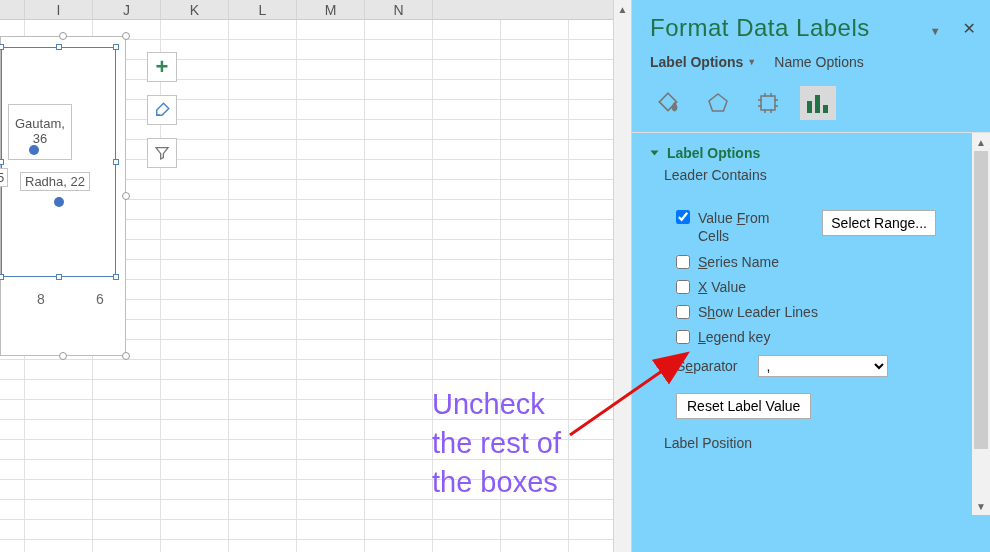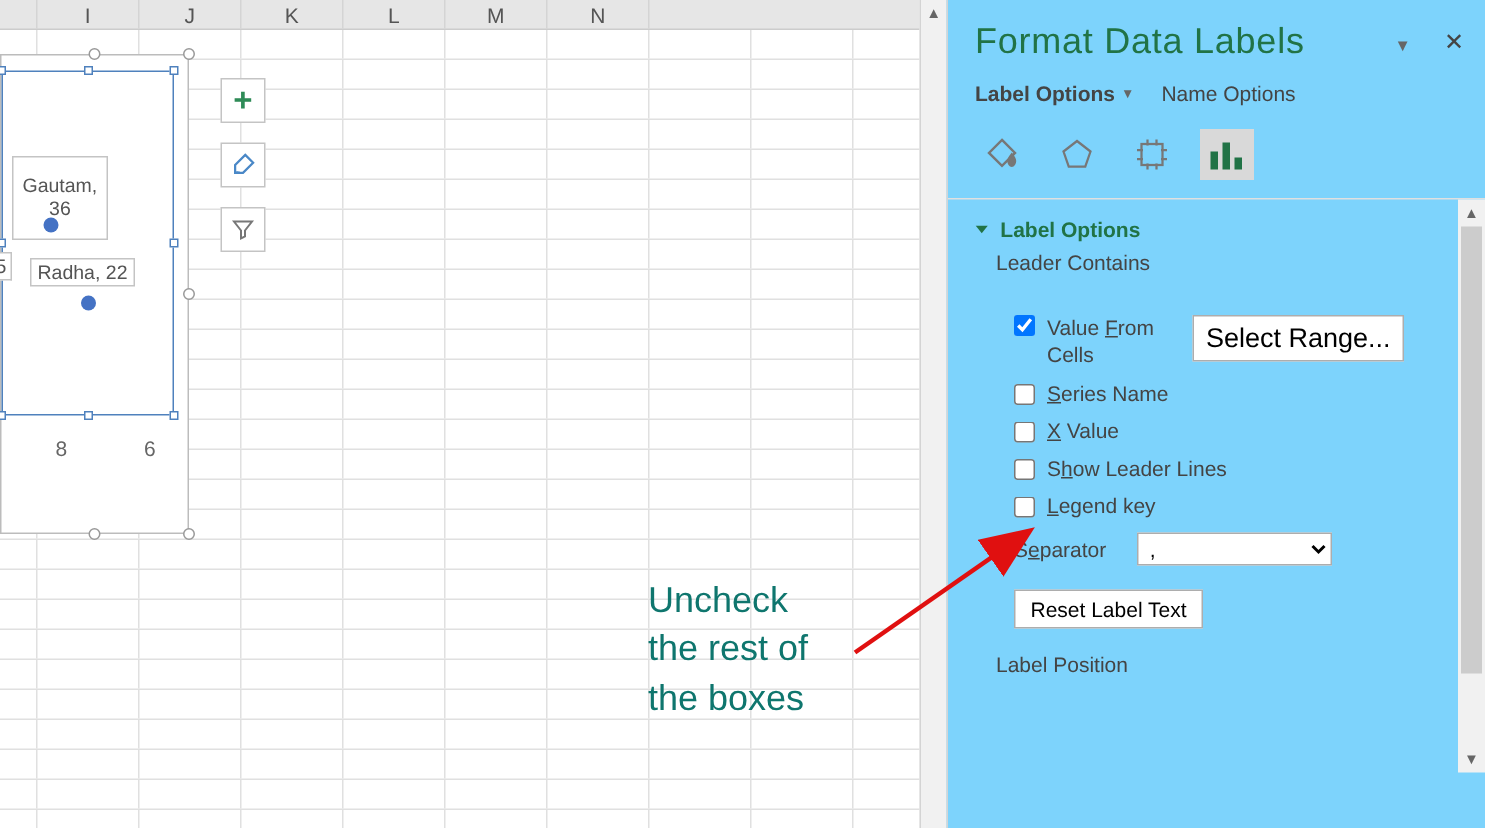--- a/index.html
+++ b/index.html
@@ -80,7 +80,7 @@
 
   .check-row.value-from { align-items: flex-start; margin-top: 27px; }
   .check-row.value-from label { line-height: 1.25; }
-  .select-range-btn { margin-left: auto; margin-right: 12px; background: #fff; border: 1px solid #adadad; padding: 4px 8px; font-size: 18px; cursor: pointer; }
+  .select-range-btn { margin-left: auto; margin-right: 12px; background: #fff; border: 1px solid #adadad; padding: 4px 8px; font-size: 14px; cursor: pointer; }
 
   .highlight-row { padding: 5px 6px; border: 3px solid #d90e0e; width: 150px; margin: 4px 0 4px 22px; }
   .highlight-row .inner { display:flex; align-items:center; gap:8px; }

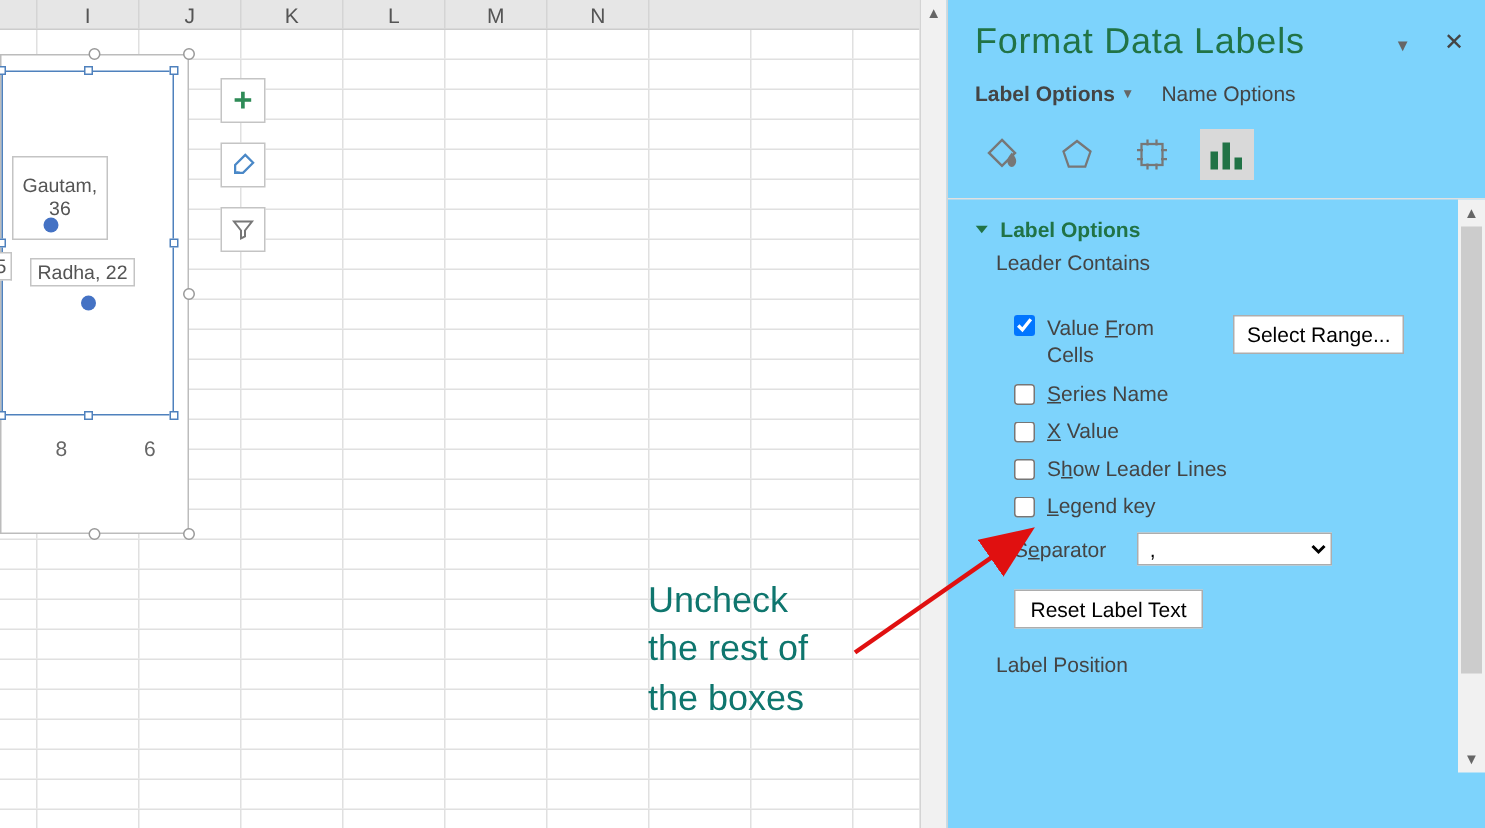--- a/index.html
+++ b/index.html
@@ -73,7 +73,7 @@
 
   .subheading { font-size: 14px; color: #444; margin: 6px 0 6px 12px; }
 
-  .check-row { display: flex; align-items: flex-end; margin: 9px 0 9px 24px; gap: 8px; }
+  .check-row { display: flex; align-items: center; margin: 9px 0 9px 24px; gap: 8px; }
   .check-row input[type=checkbox] { width: 14px; height: 14px; }
   .check-row label { font-size: 14px; color: #444; }
   .check-row label u { text-decoration: underline; }

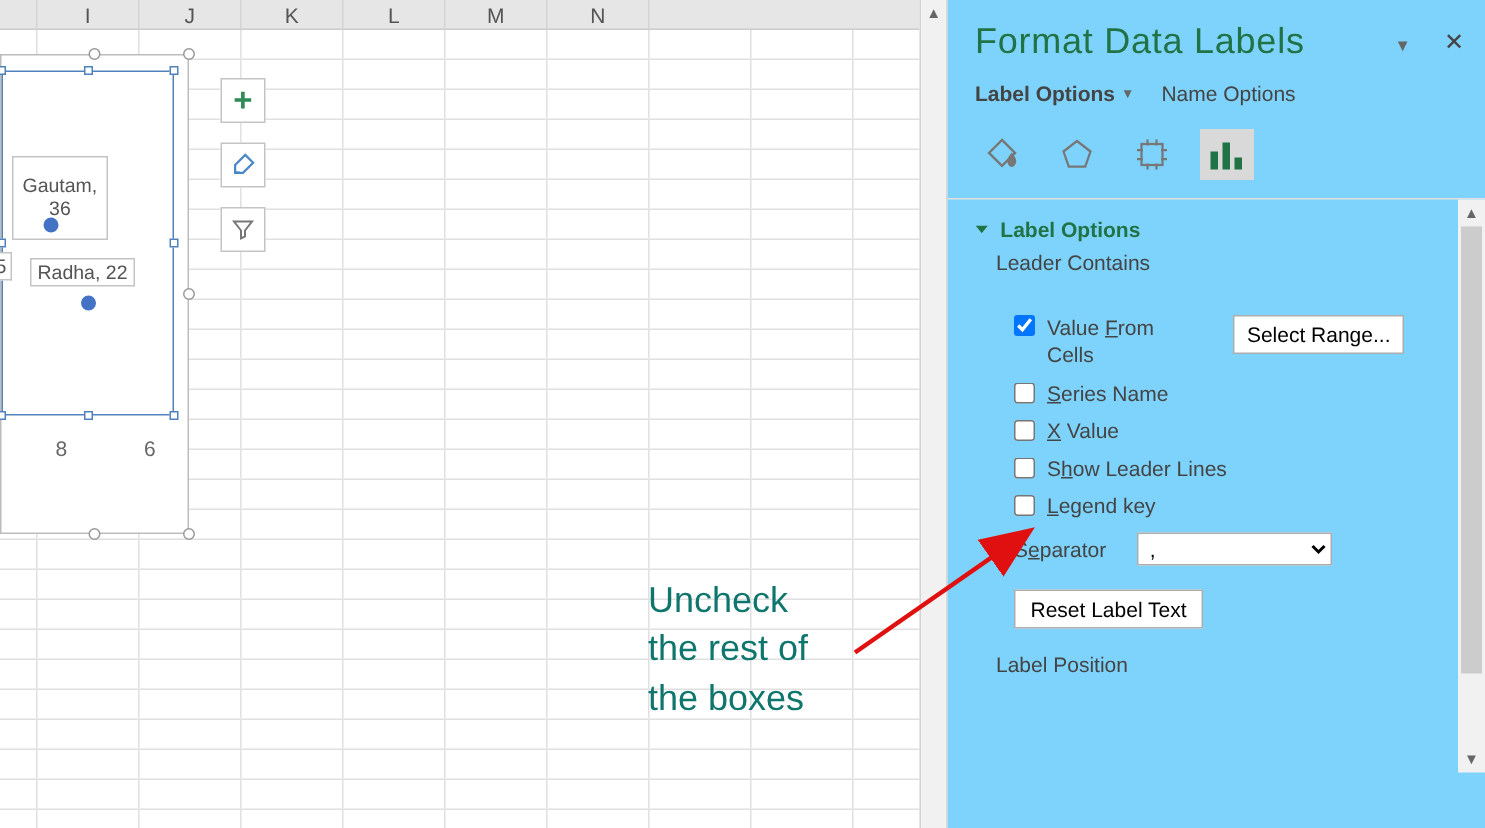--- a/index.html
+++ b/index.html
@@ -95,7 +95,7 @@
   .radio-row input { width:14px; height:14px; }
 
   
-  .annot-text { position: absolute; left: 432px; top: 385px; color: #0f766e; font-size: 24px; line-height: 1.35; white-space: pre-line; }
+  .annot-text { position: absolute; left: 432px; top: 385px; color: #8b5cf6; font-size: 29px; line-height: 1.35; white-space: pre-line; }
   .annot-arrow { position: absolute; left: 565px; top: 350px; width: 130px; height: 90px; pointer-events:none; }
 
 </style>

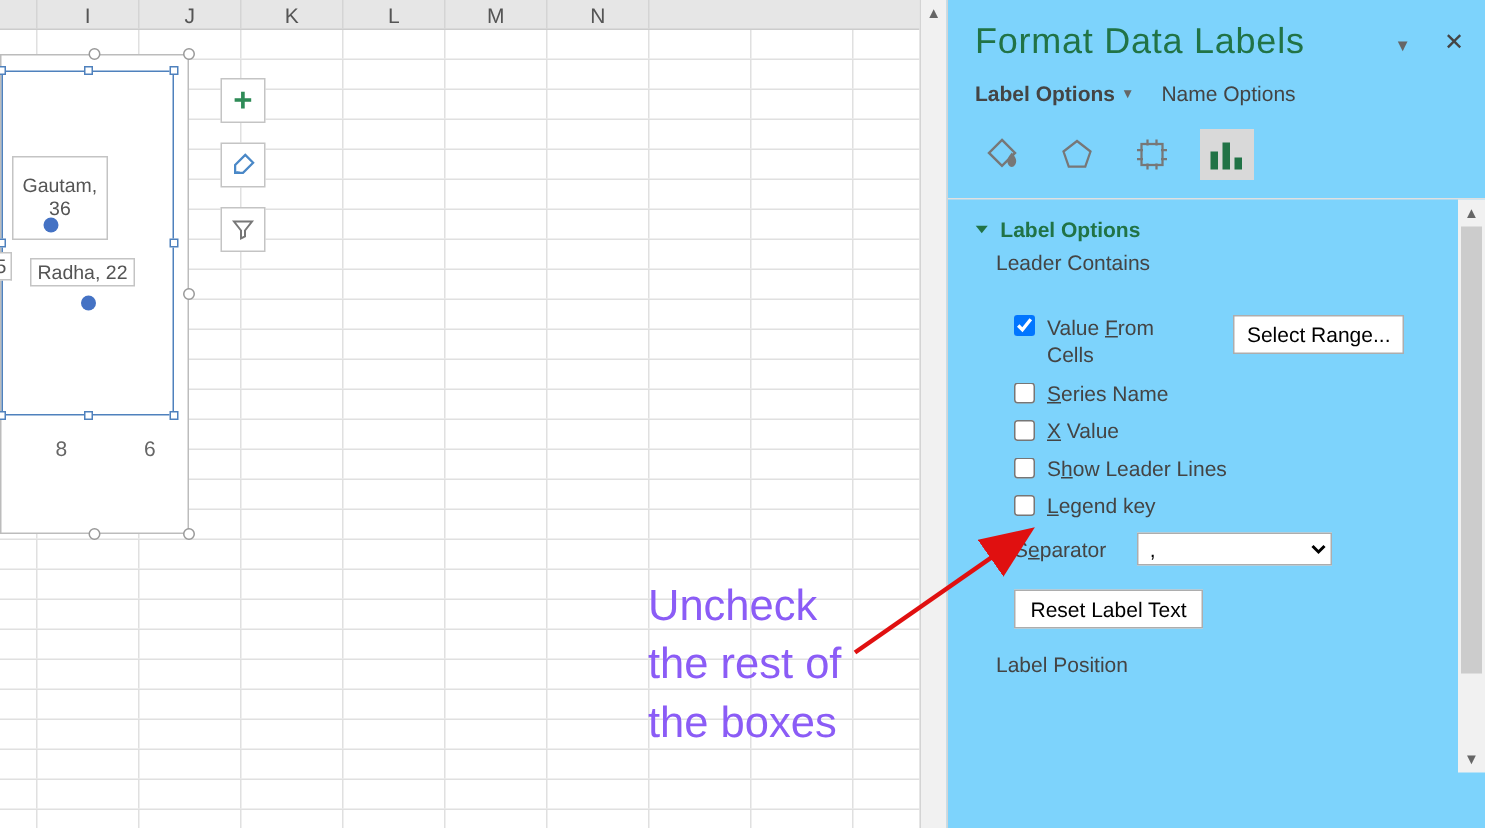--- a/index.html
+++ b/index.html
@@ -550,7 +550,7 @@
         </select>
       </div>
 
-      <button class="reset-btn">Reset Label Text</button>
+      <button class="reset-btn">Reset Label Value</button>
 
       <div class="subheading" style="margin-top:6px;">Label Position</div>
 

